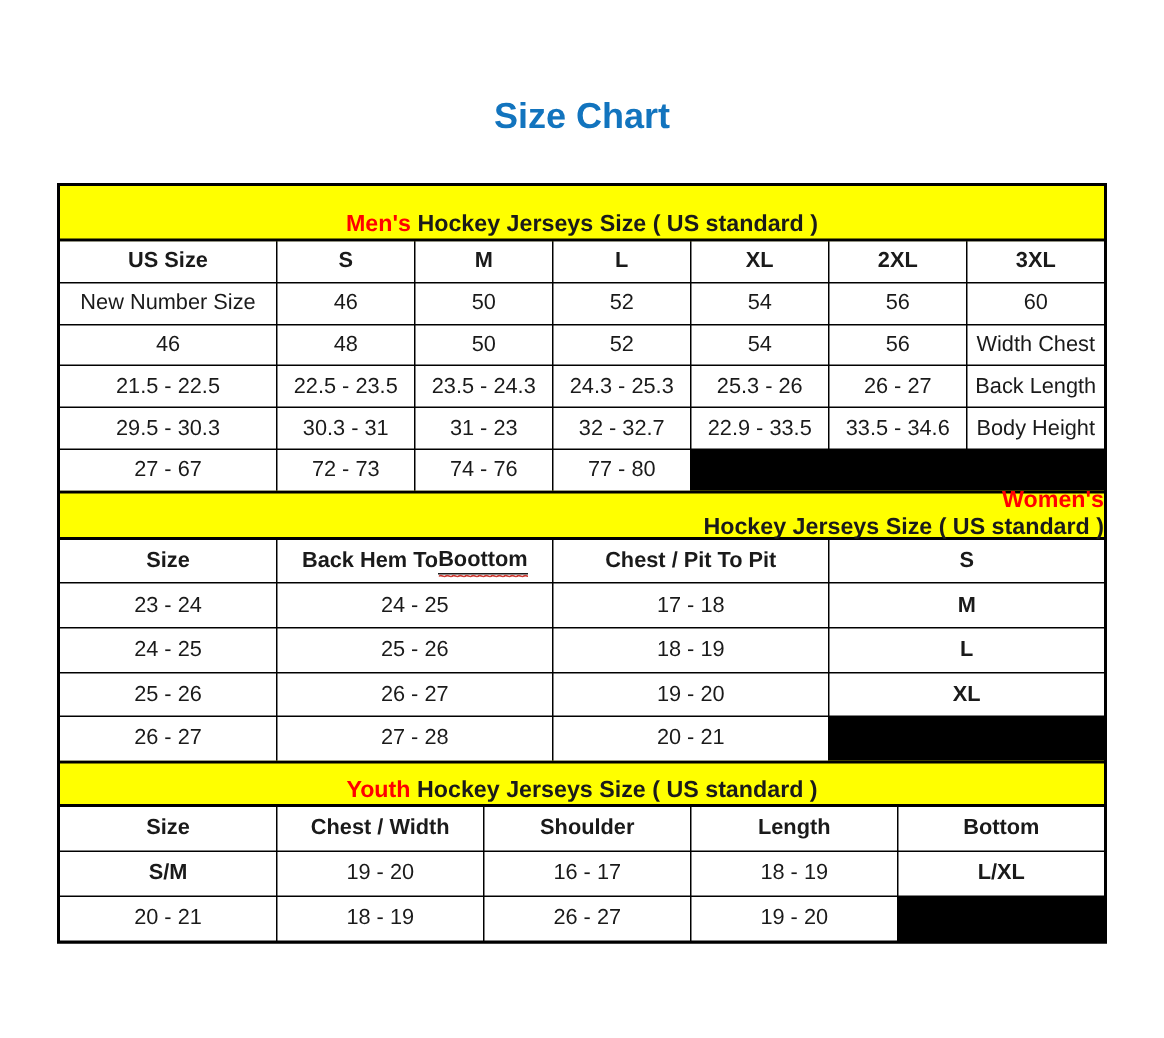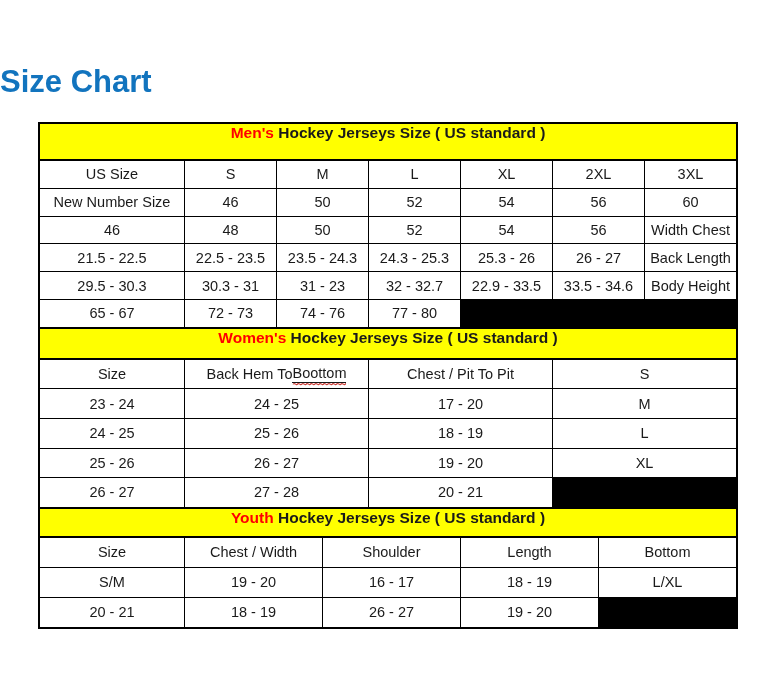--- a/index.html
+++ b/index.html
@@ -10,7 +10,7 @@
   }
   .title{
     position:absolute;top:64px;left:0;width:776px;margin:0;
-    text-align:left;font-size:31px;font-weight:bold;
+    text-align:center;font-size:24px;font-weight:bold;
     color:var(--title-blue,#1274BE);letter-spacing:0px;
   }
   .chart{

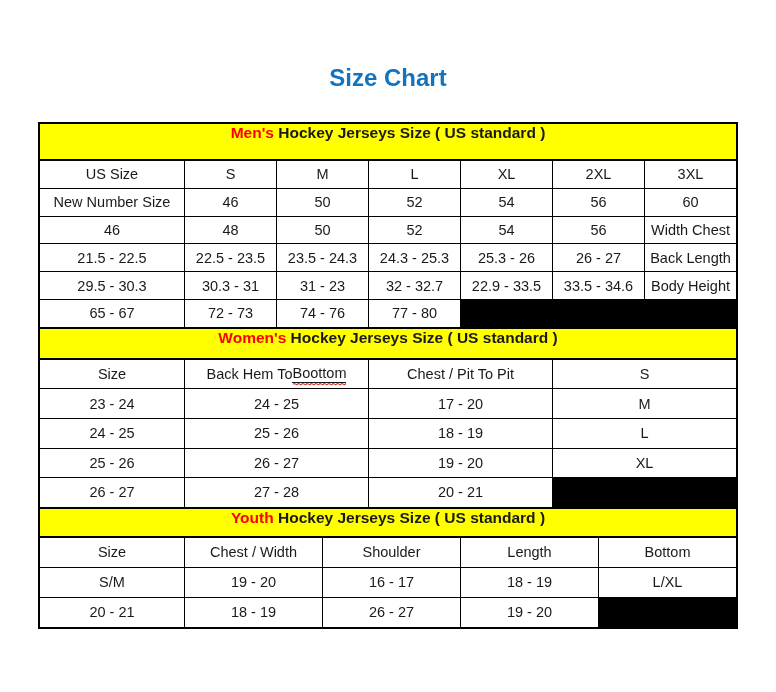--- a/index.html
+++ b/index.html
@@ -21,7 +21,7 @@
   .band{
     background:var(--band-yellow,#FFFF00);
     border-bottom:2px solid var(--border-black,#000);
-    display:flex;align-items:flex-start;justify-content:center;
+    display:flex;align-items:flex-end;justify-content:center;
     font-weight:bold;font-size:15.5px;white-space:pre;
   }
   .band.mid{border-top:2px solid var(--border-black,#000);}

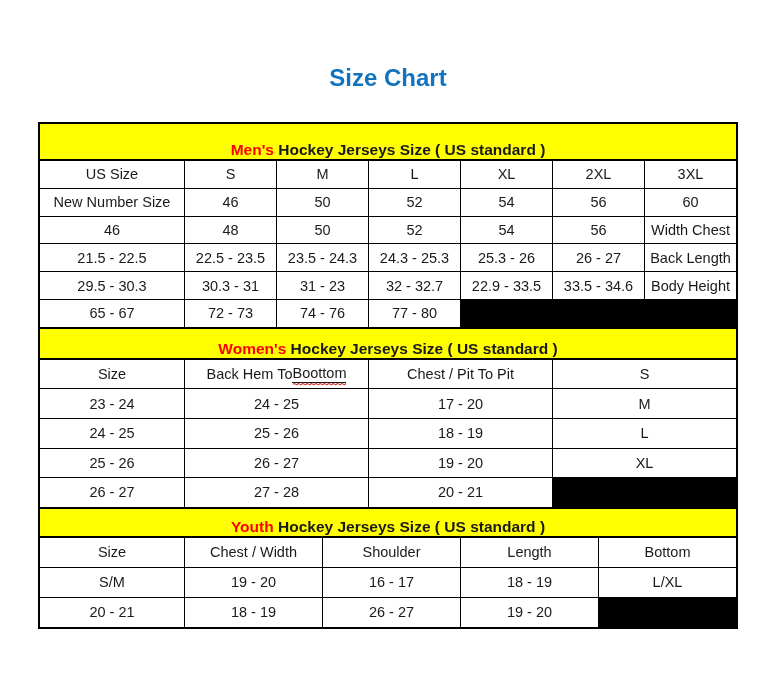--- a/index.html
+++ b/index.html
@@ -37,7 +37,7 @@
     background:#fff;display:flex;align-items:center;justify-content:center;
     font-size:14.5px;white-space:nowrap;overflow:hidden;
   }
-  .b{font-weight:normal;}
+  .b{font-weight:bold;}
   .missp{
     position:relative;
     border-bottom:1.5px solid #1a1a1a;

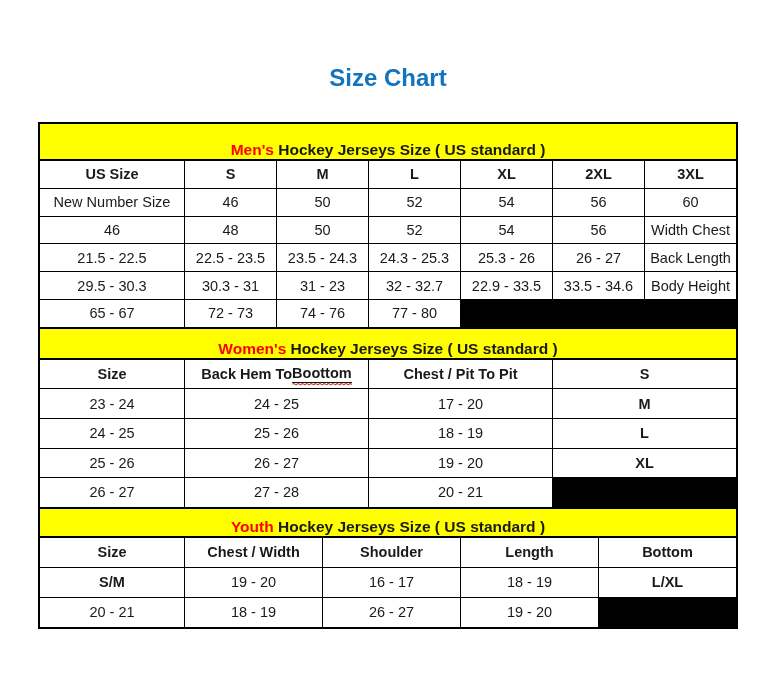--- a/index.html
+++ b/index.html
@@ -100,7 +100,7 @@
     <div class="c">33.5 - 34.6</div>
 
     <div class="c">Body Height</div>
-    <div class="c">65 - 67</div>
+    <div class="c">27 - 67</div>
     <div class="c">72 - 73</div>
     <div class="c">74 - 76</div>
     <div class="c">77 - 80</div>

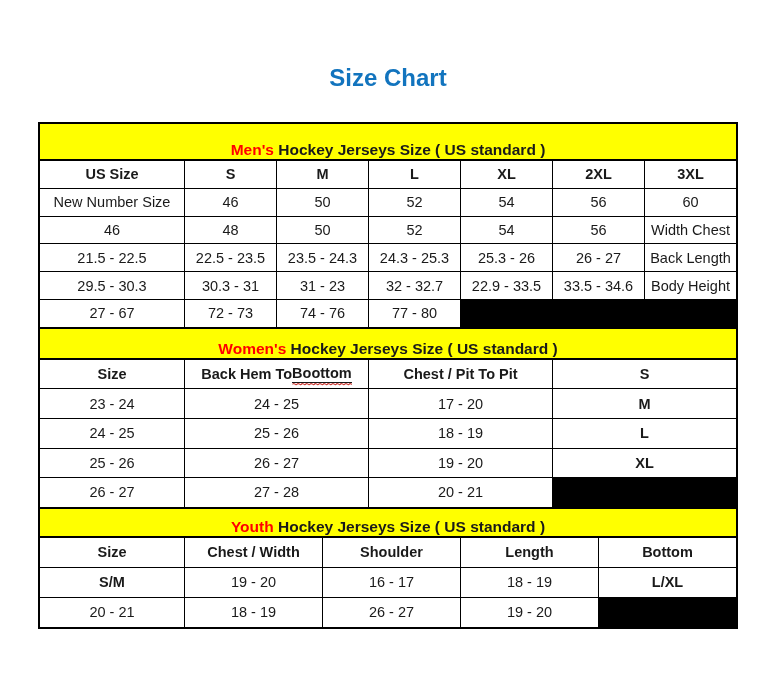--- a/index.html
+++ b/index.html
@@ -26,7 +26,7 @@
   }
   .band.mid{border-top:2px solid var(--border-black,#000);}
   .band1{height:35px;}
-  .band2{height:29px;}
+  .band2{height:29px;flex-direction:column;}
   .band3{height:27px;}
   .hl{color:var(--brand-red,#FF0000);}
   .grid{display:grid;gap:1px;background:var(--border-black,#000);}

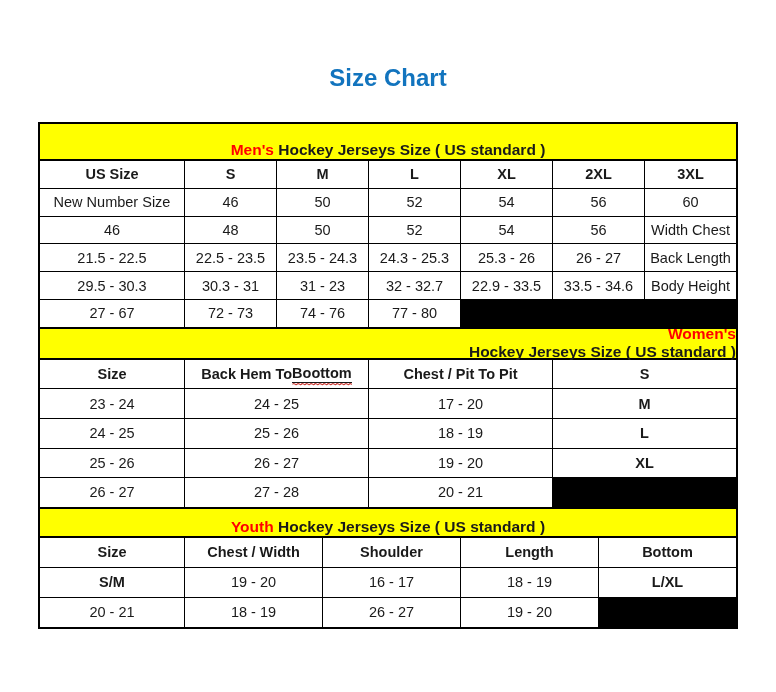--- a/index.html
+++ b/index.html
@@ -119,7 +119,7 @@
     <div class="c b">S</div>
     <div class="c">23 - 24</div>
     <div class="c">24 - 25</div>
-    <div class="c">17 - 20</div>
+    <div class="c">17 - 18</div>
 
     <div class="c b">M</div>
     <div class="c">24 - 25</div>

